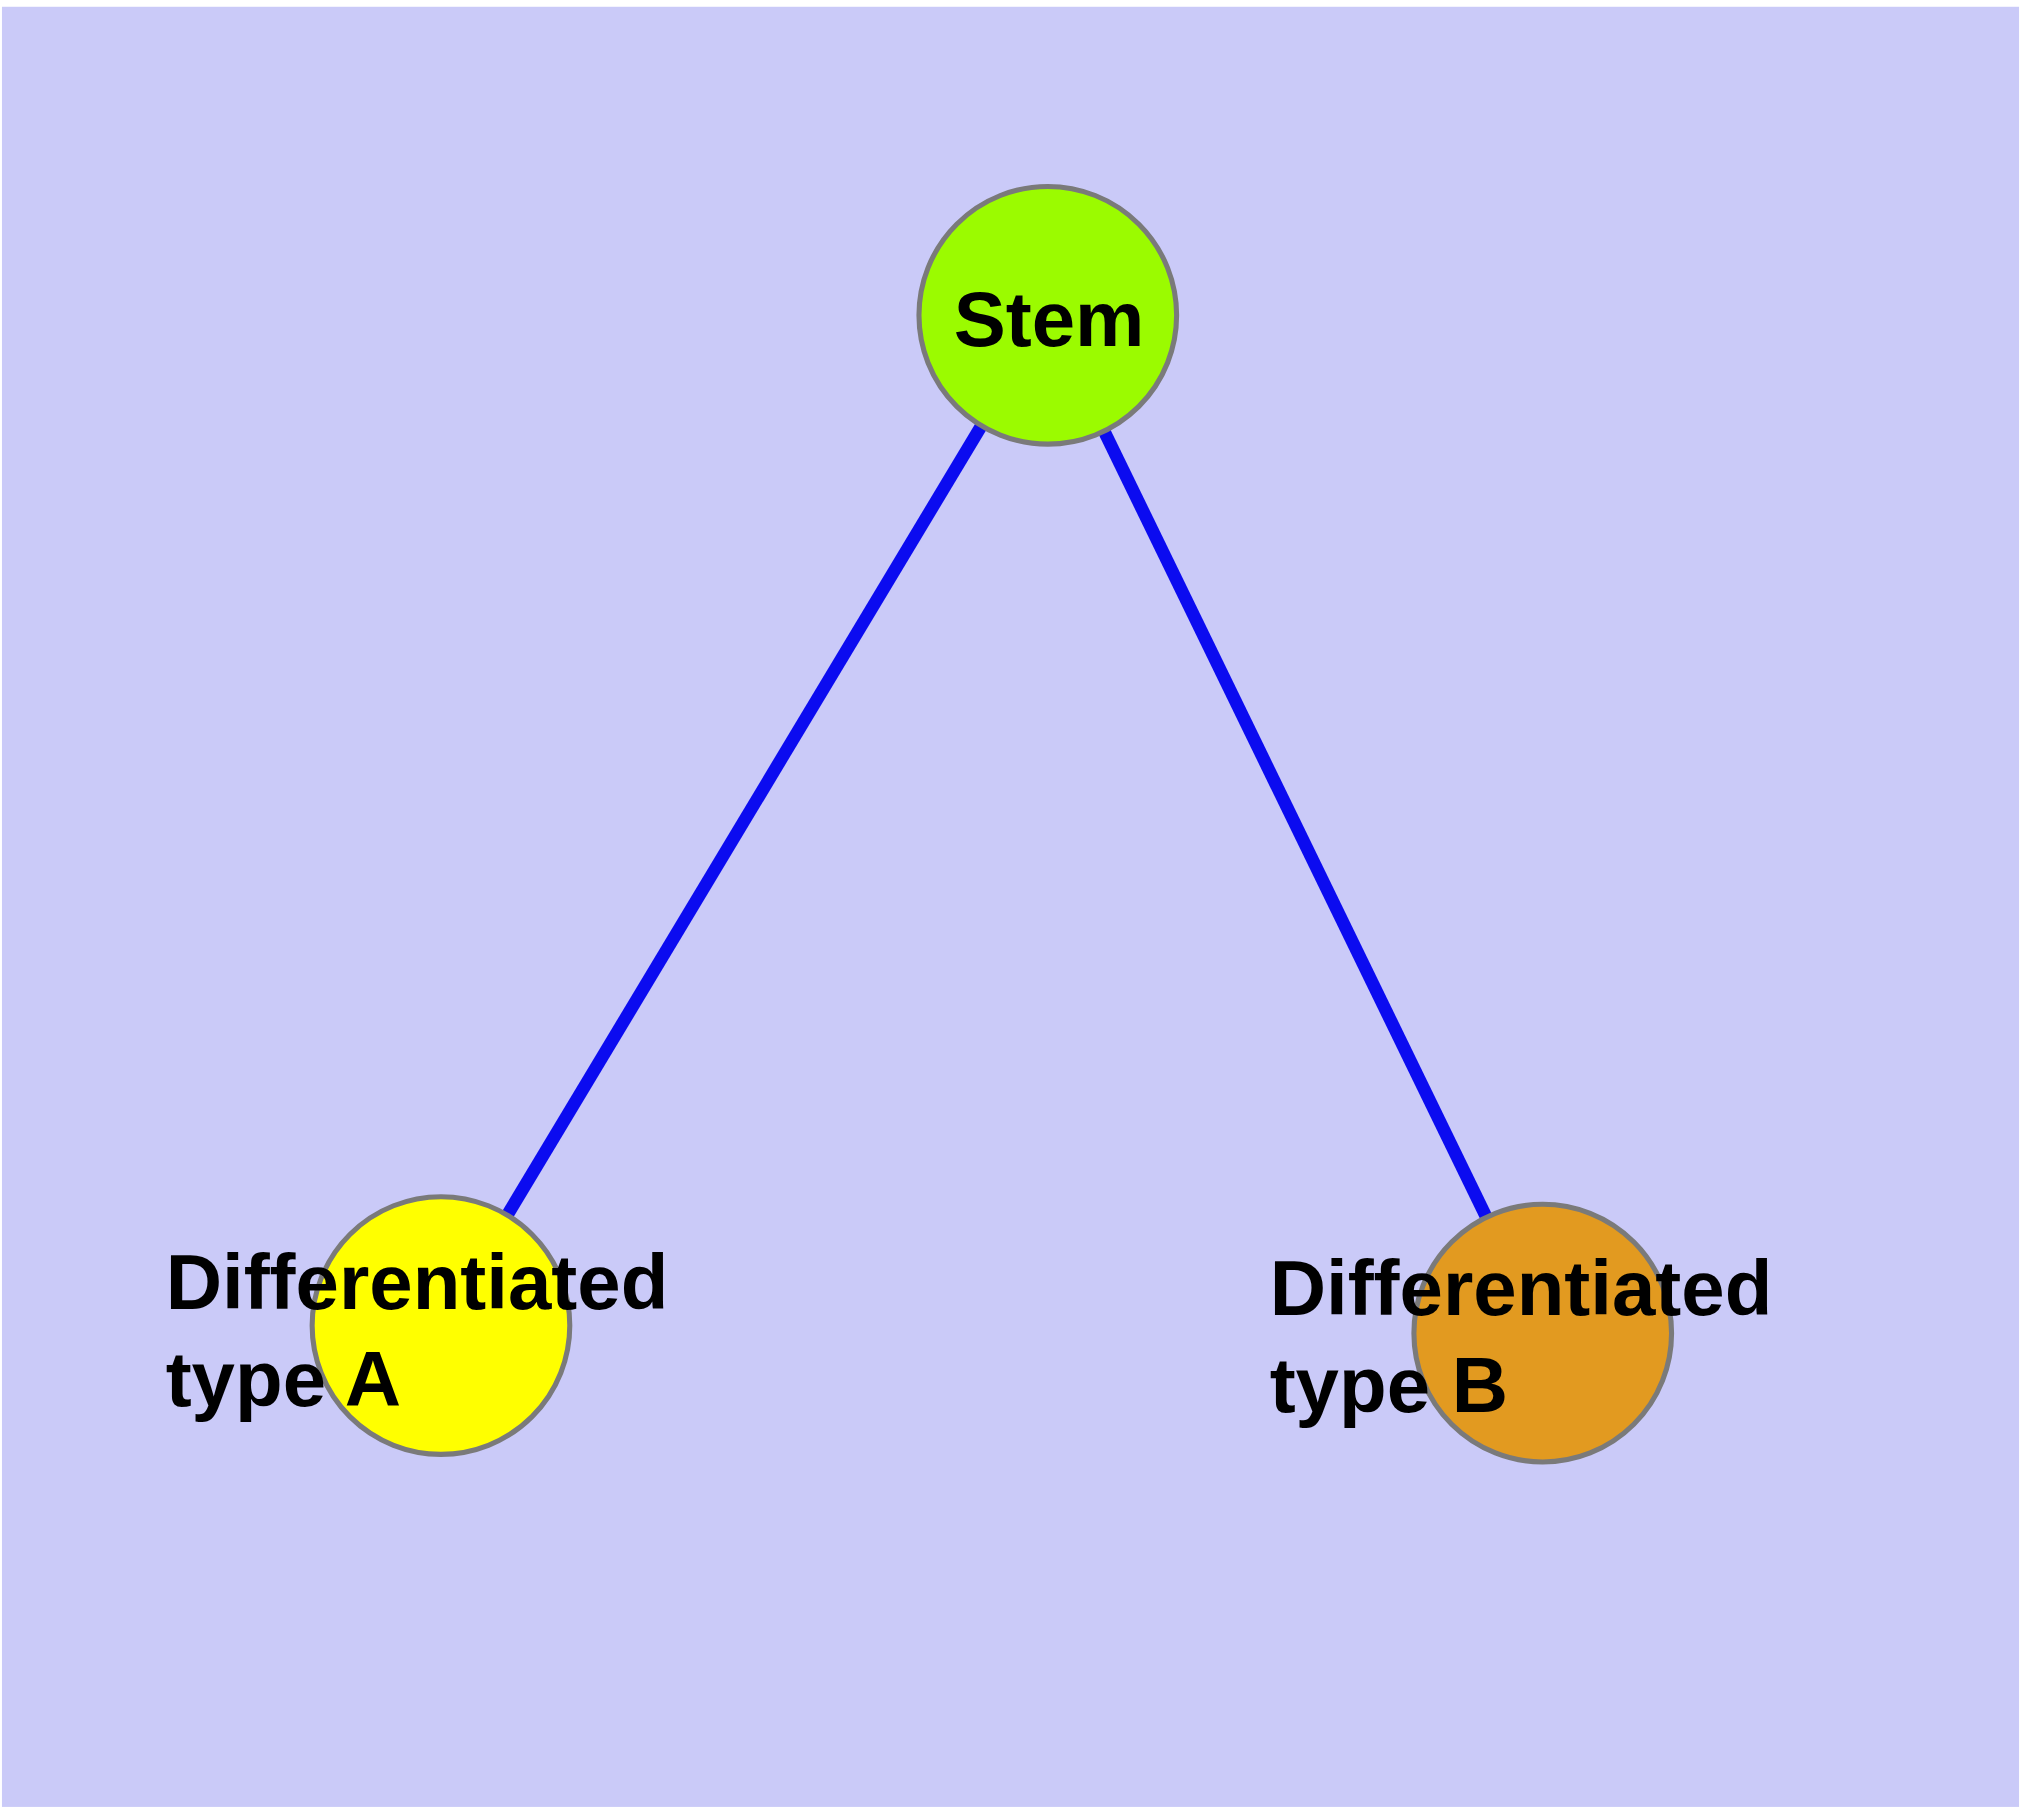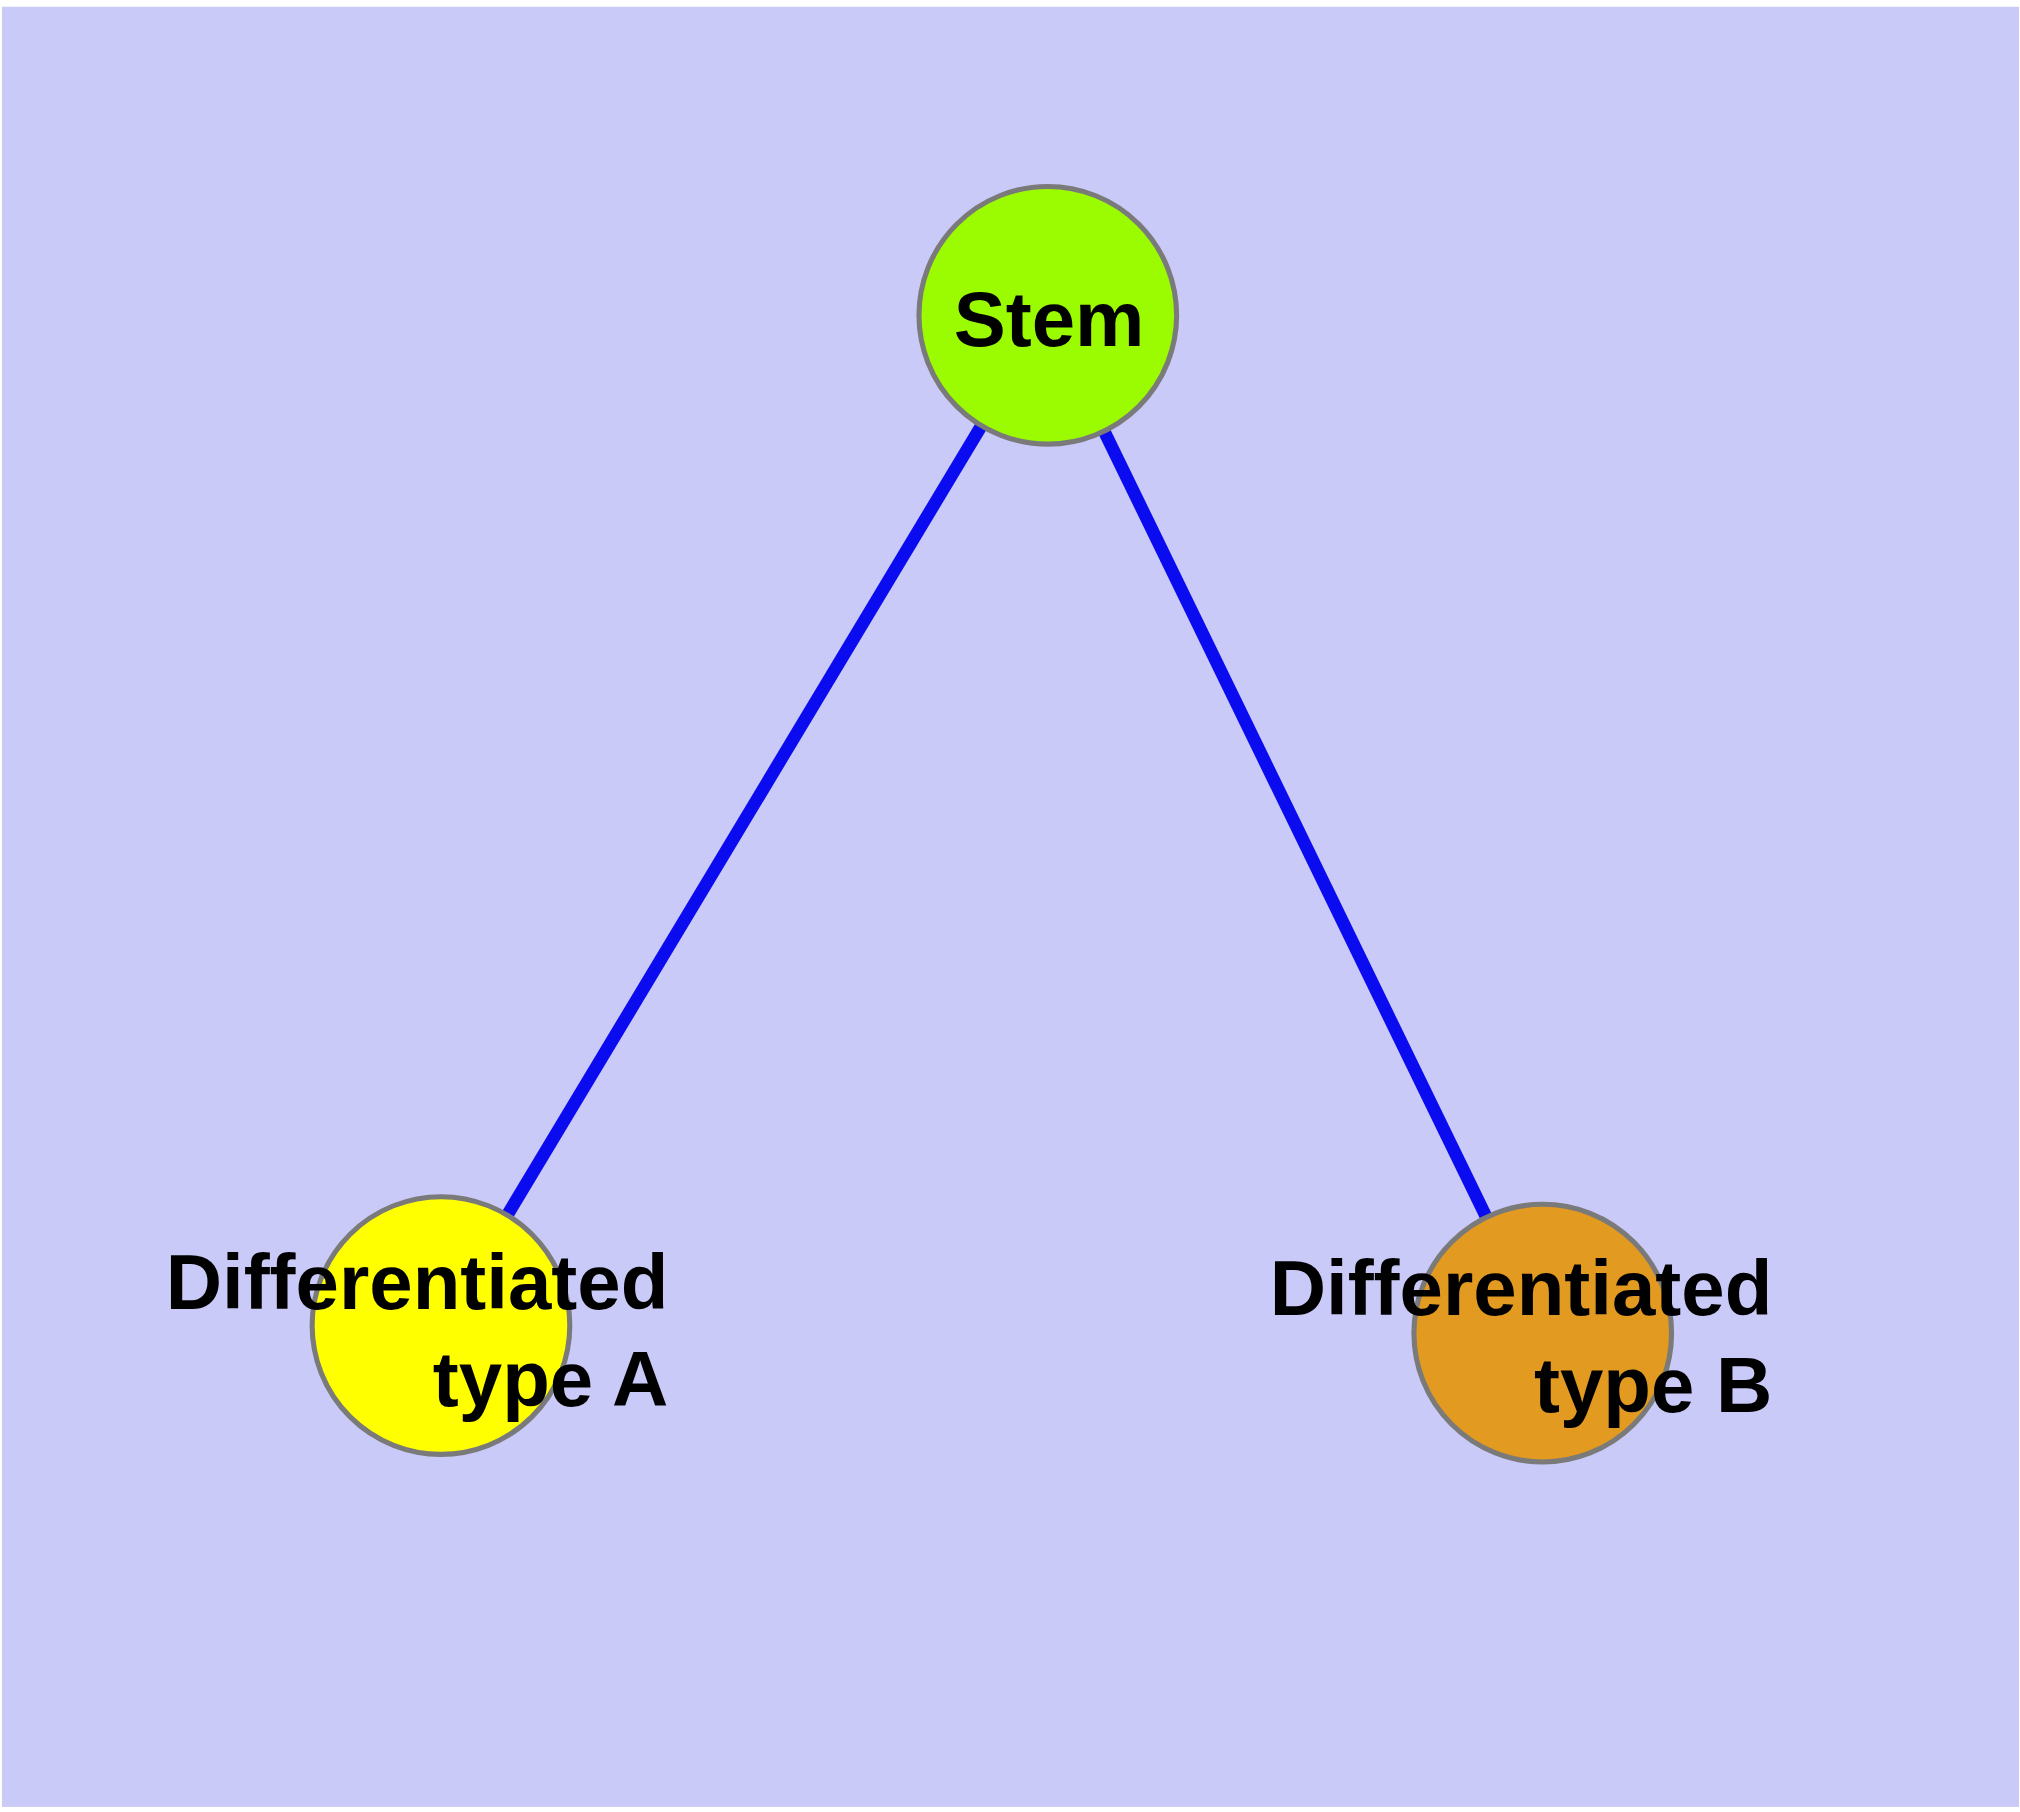--- a/index.html
+++ b/index.html
@@ -29,7 +29,7 @@
     font-weight: bold;
     line-height: 97px;
     color: #000000;
-    text-align: right;
+    text-align: left;
     white-space: pre-line;
     letter-spacing: 0;
   }

